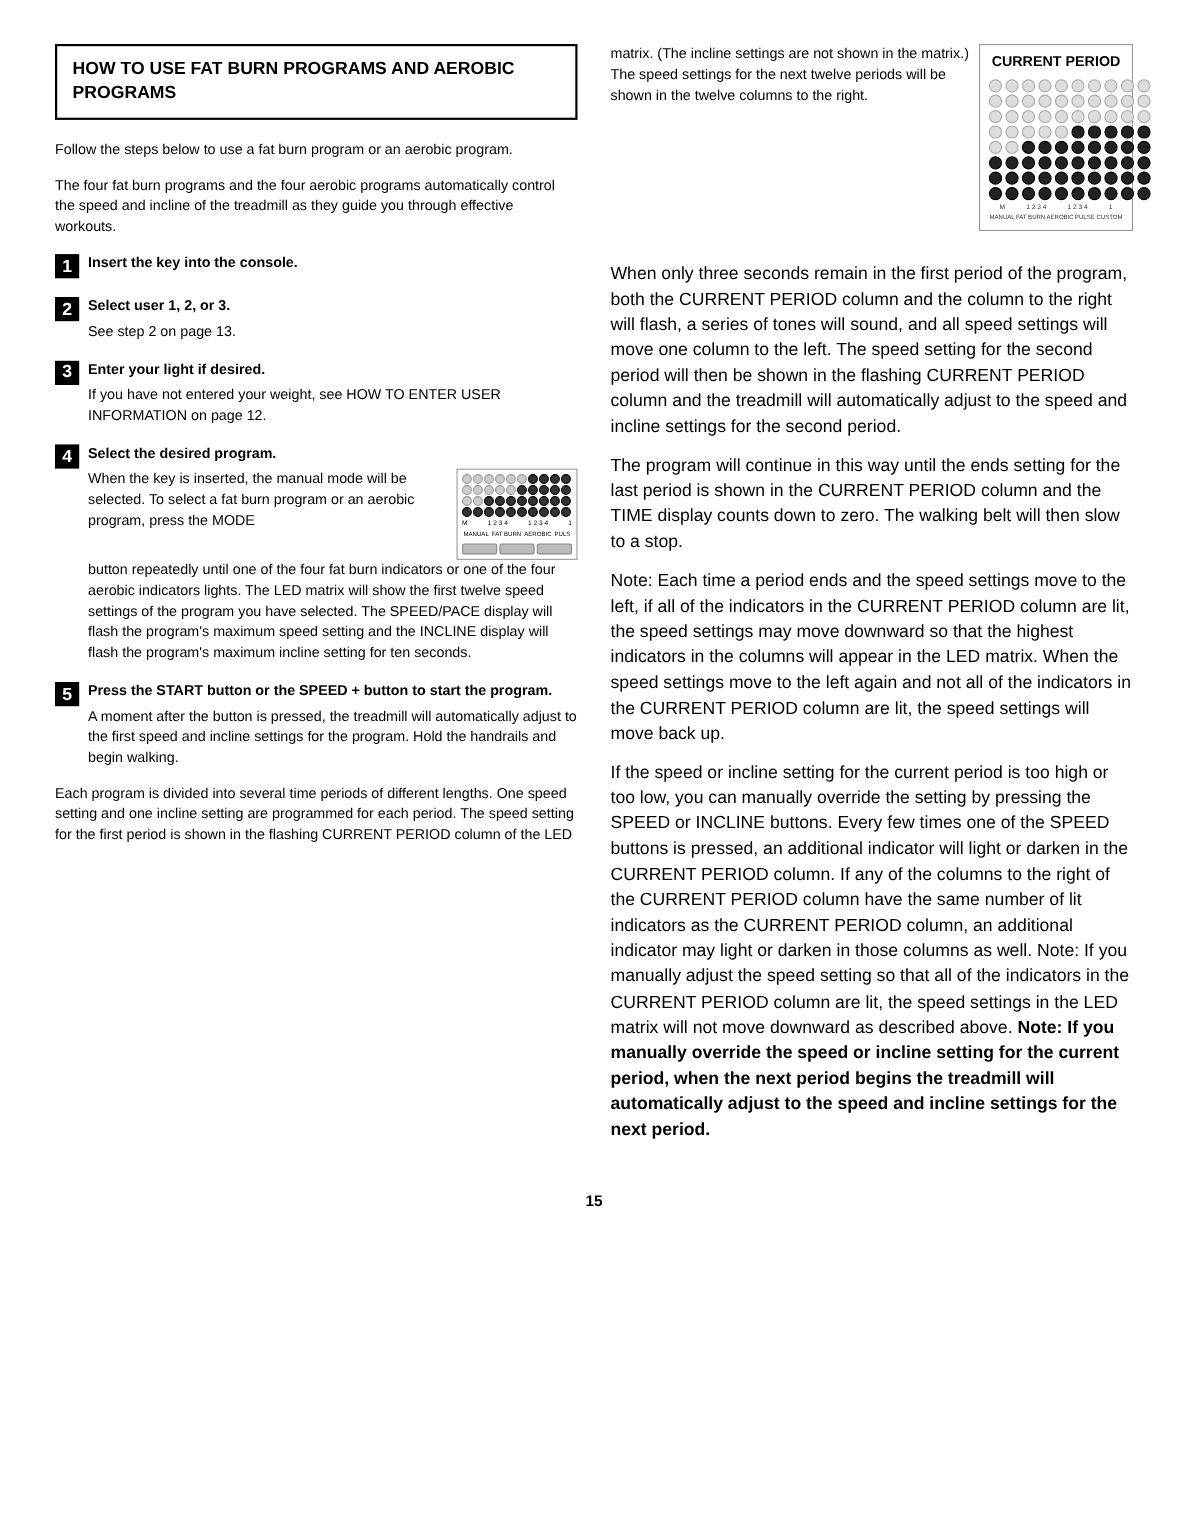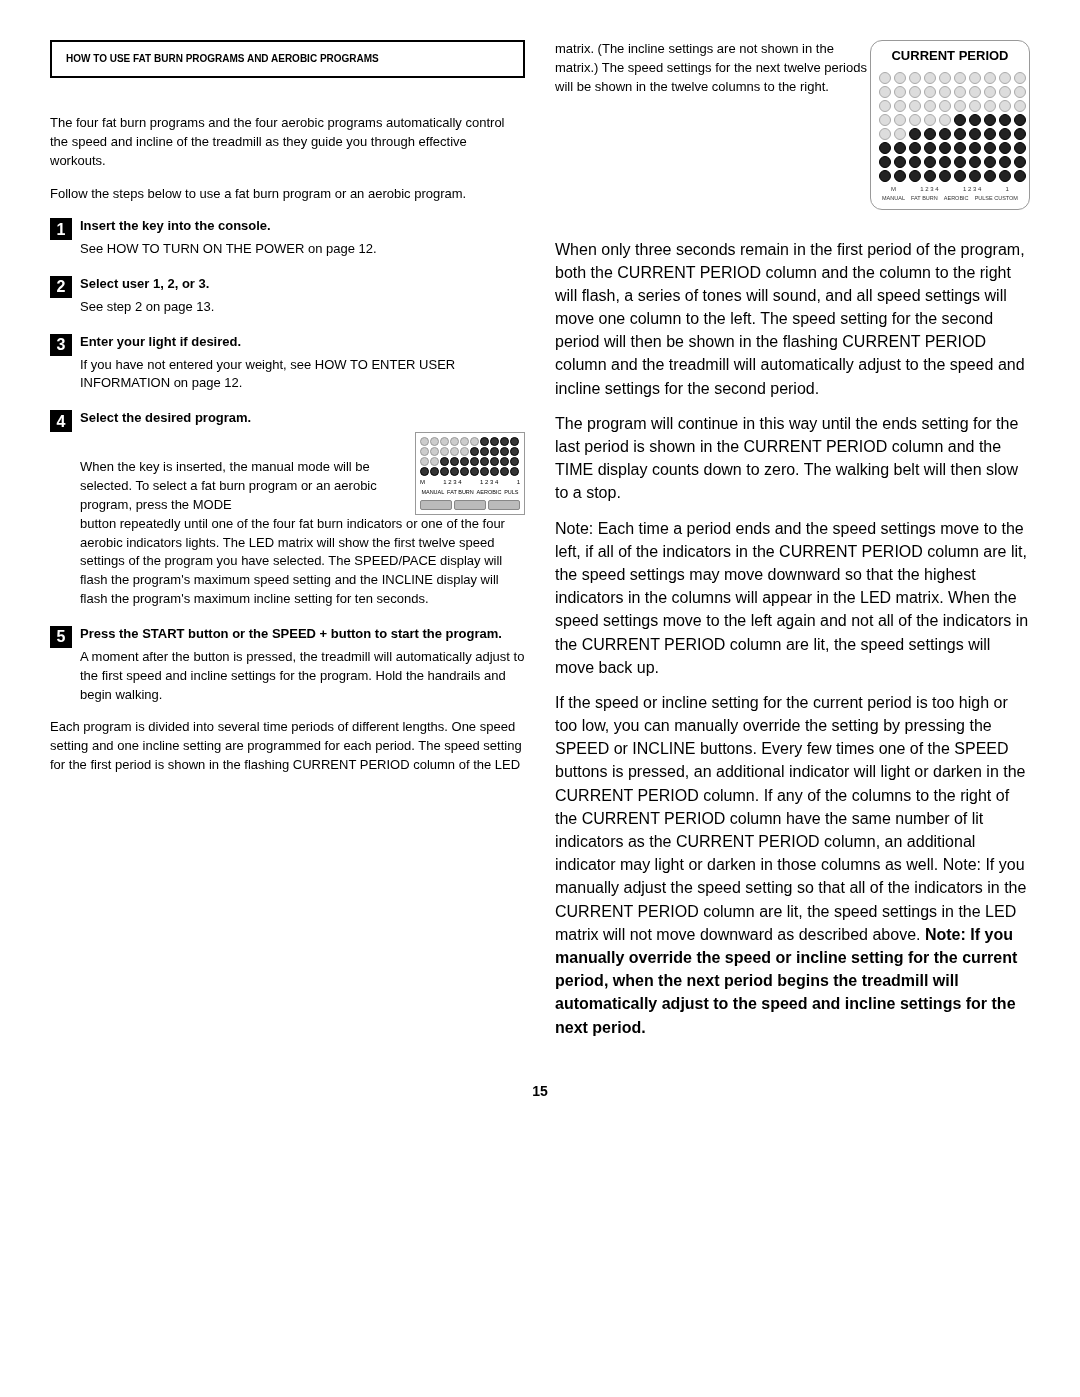--- a/index.html
+++ b/index.html
@@ -29,9 +29,9 @@
     .title-box {
       border: 2px solid #000;
       padding: 10px 14px;
-      margin-bottom: 36px;
-      font-weight: bold;
-      font-size: 10px;
+      margin-bottom: 18px;
+      font-weight: bold;
+      font-size: 16px;
       line-height: 1.4;
       text-transform: uppercase;
     }

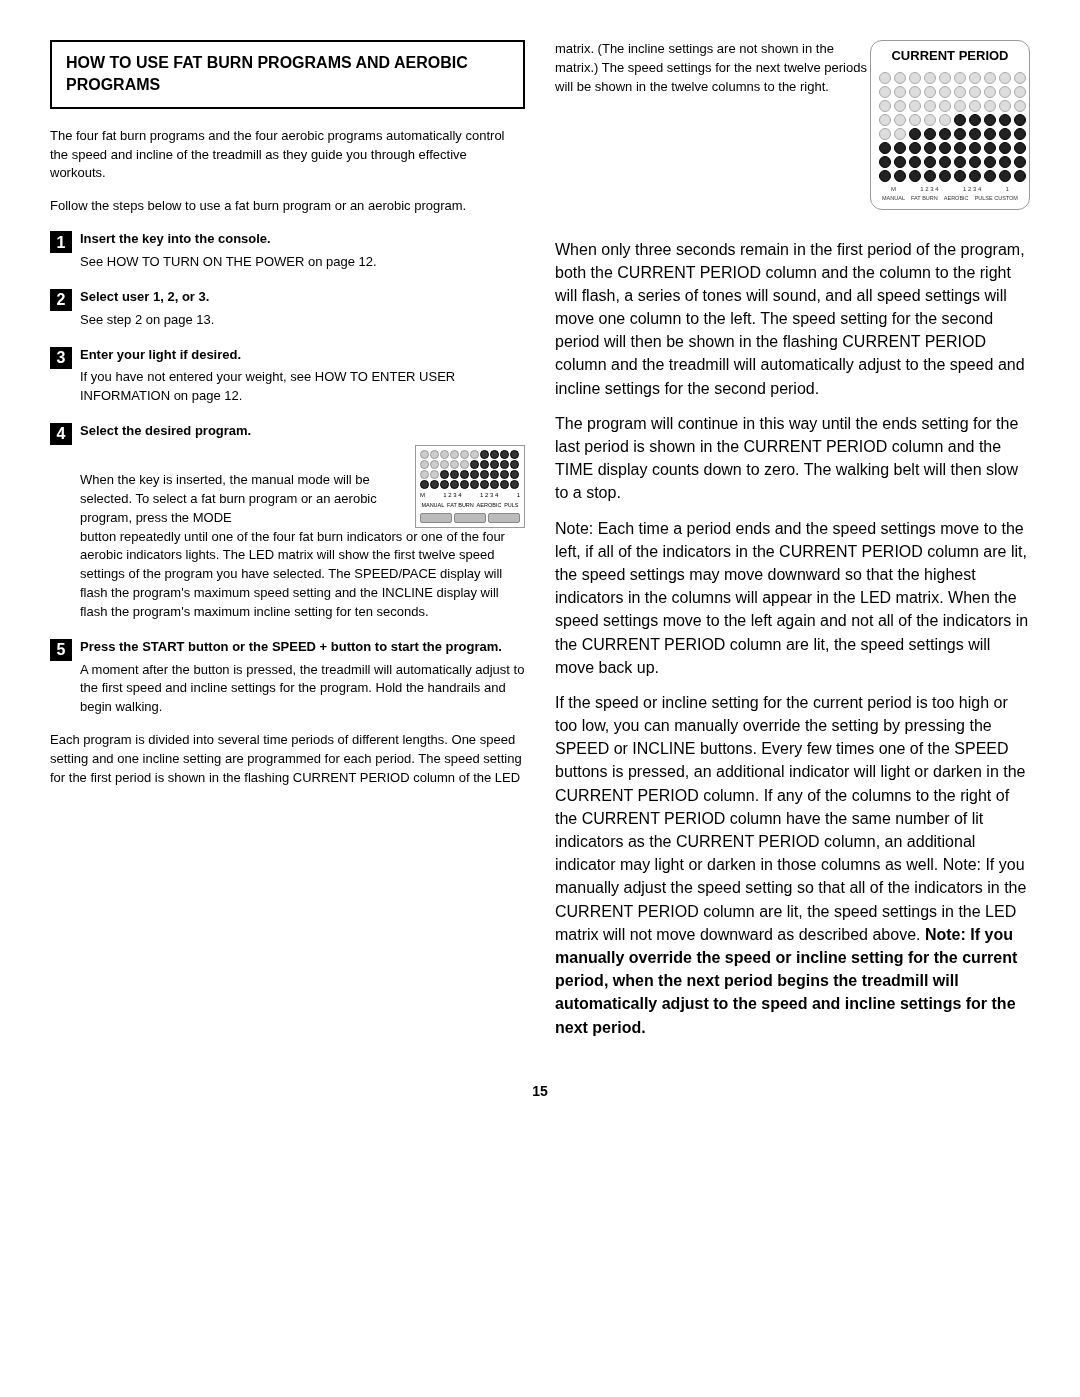--- a/index.html
+++ b/index.html
@@ -268,7 +268,7 @@
     <div class="right-top">
       <div class="right-top-text">matrix. (The incline settings are not shown in the matrix.) The speed settings for the next twelve periods will be shown in the twelve columns to the right.</div>
 
-      <div class="current-period-box" style="width:160px;flex-shrink:0;border-radius:12px;">
+      <div class="current-period-box" style="width:140px;flex-shrink:0;">
         <div class="current-period-title">CURRENT PERIOD</div>
 
         <div style="display:grid;grid-template-columns:repeat(10,13px);gap:2px;margin-bottom:3px;">

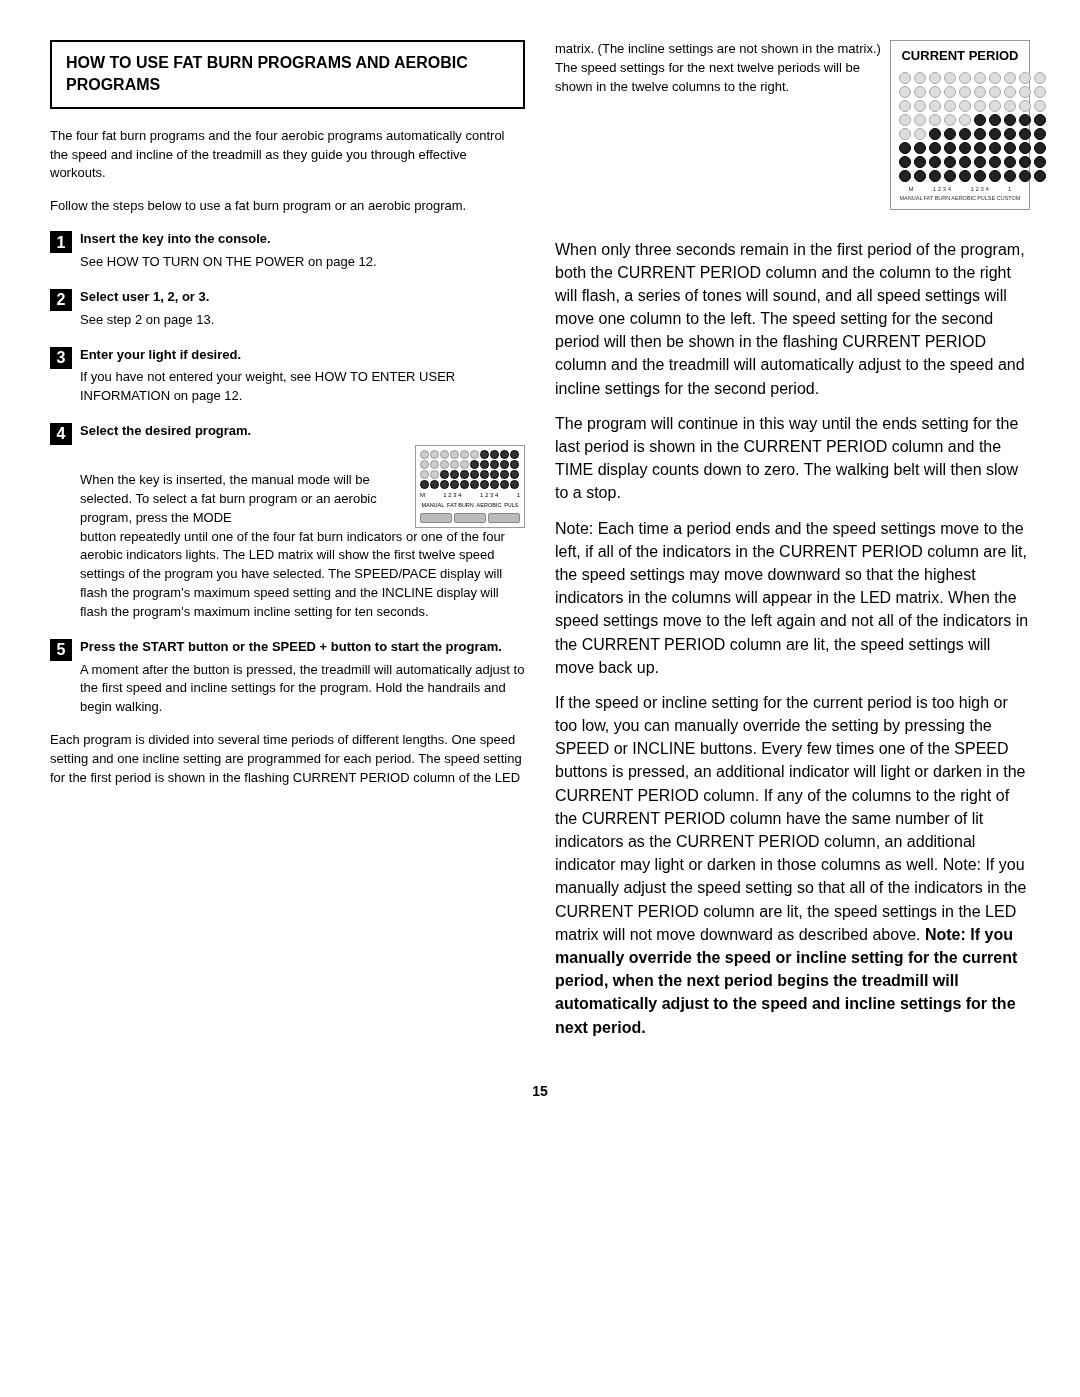--- a/index.html
+++ b/index.html
@@ -146,8 +146,8 @@
   <div class="left-col">
     <div class="title-box">HOW TO USE FAT BURN PROGRAMS AND AEROBIC PROGRAMS</div>
 
+    <p class="intro-text">Follow the steps below to use a fat burn program or an aerobic program.</p>
     <p class="intro-text">The four fat burn programs and the four aerobic programs automatically control the speed and incline of the treadmill as they guide you through effective workouts.</p>
-    <p class="intro-text">Follow the steps below to use a fat burn program or an aerobic program.</p>
 
     <div class="step-block">
       <div class="step-number">1</div>

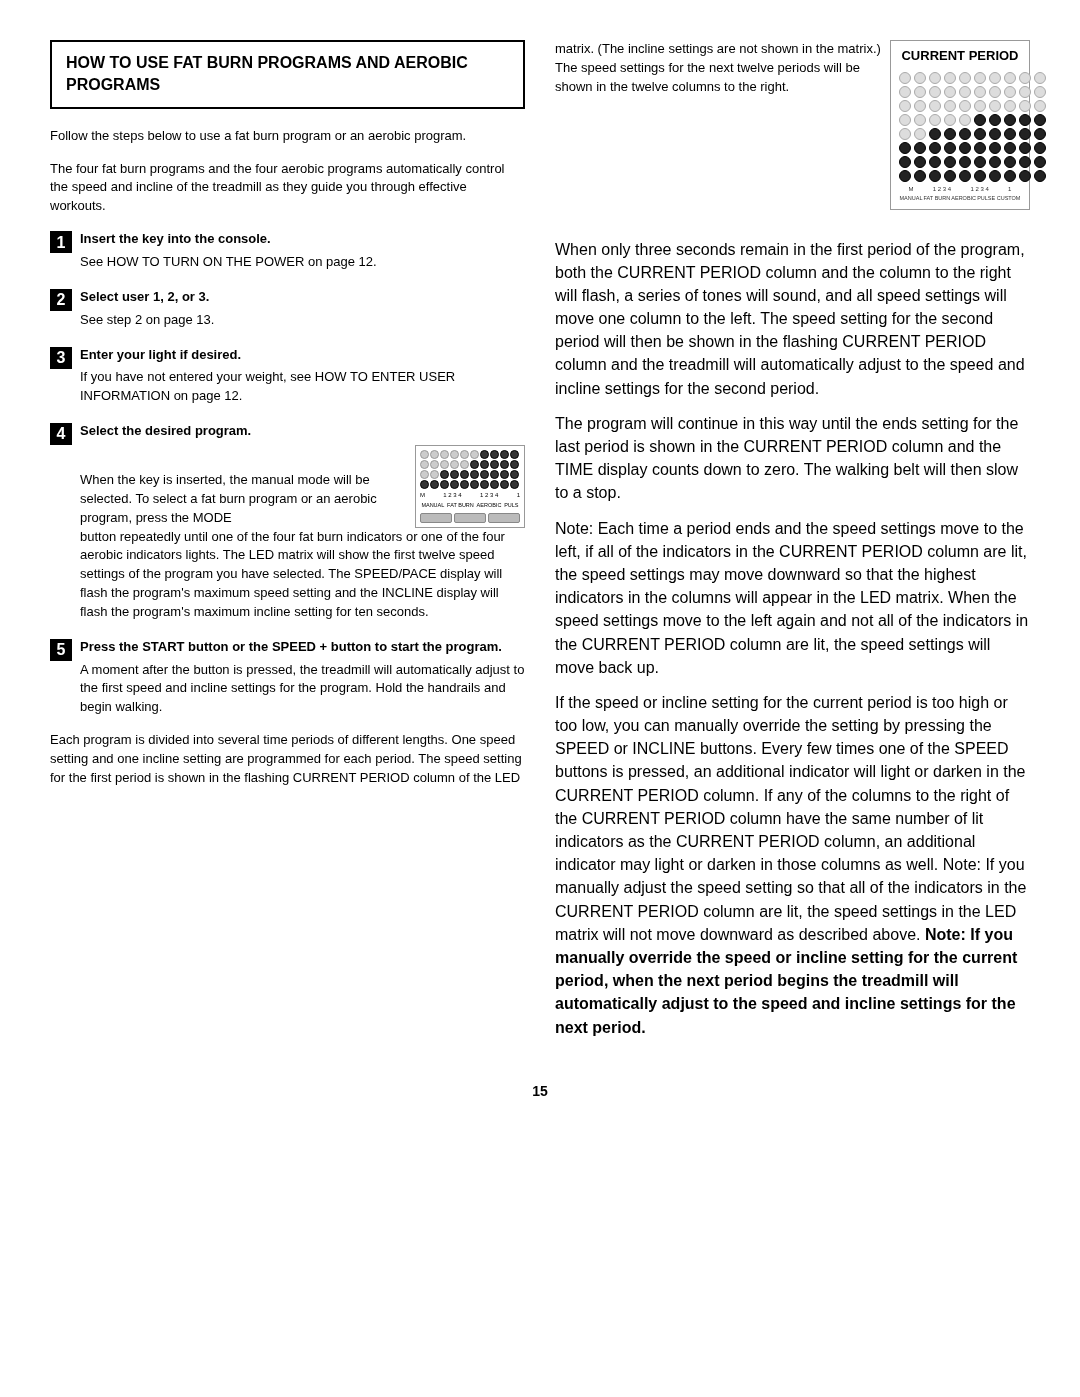--- a/index.html
+++ b/index.html
@@ -153,7 +153,6 @@
       <div class="step-number">1</div>
       <div class="step-content">
         <div class="step-title">Insert the key into the console.</div>
-        <div class="step-body">See HOW TO TURN ON THE POWER on page 12.</div>
       </div>
     </div>
 

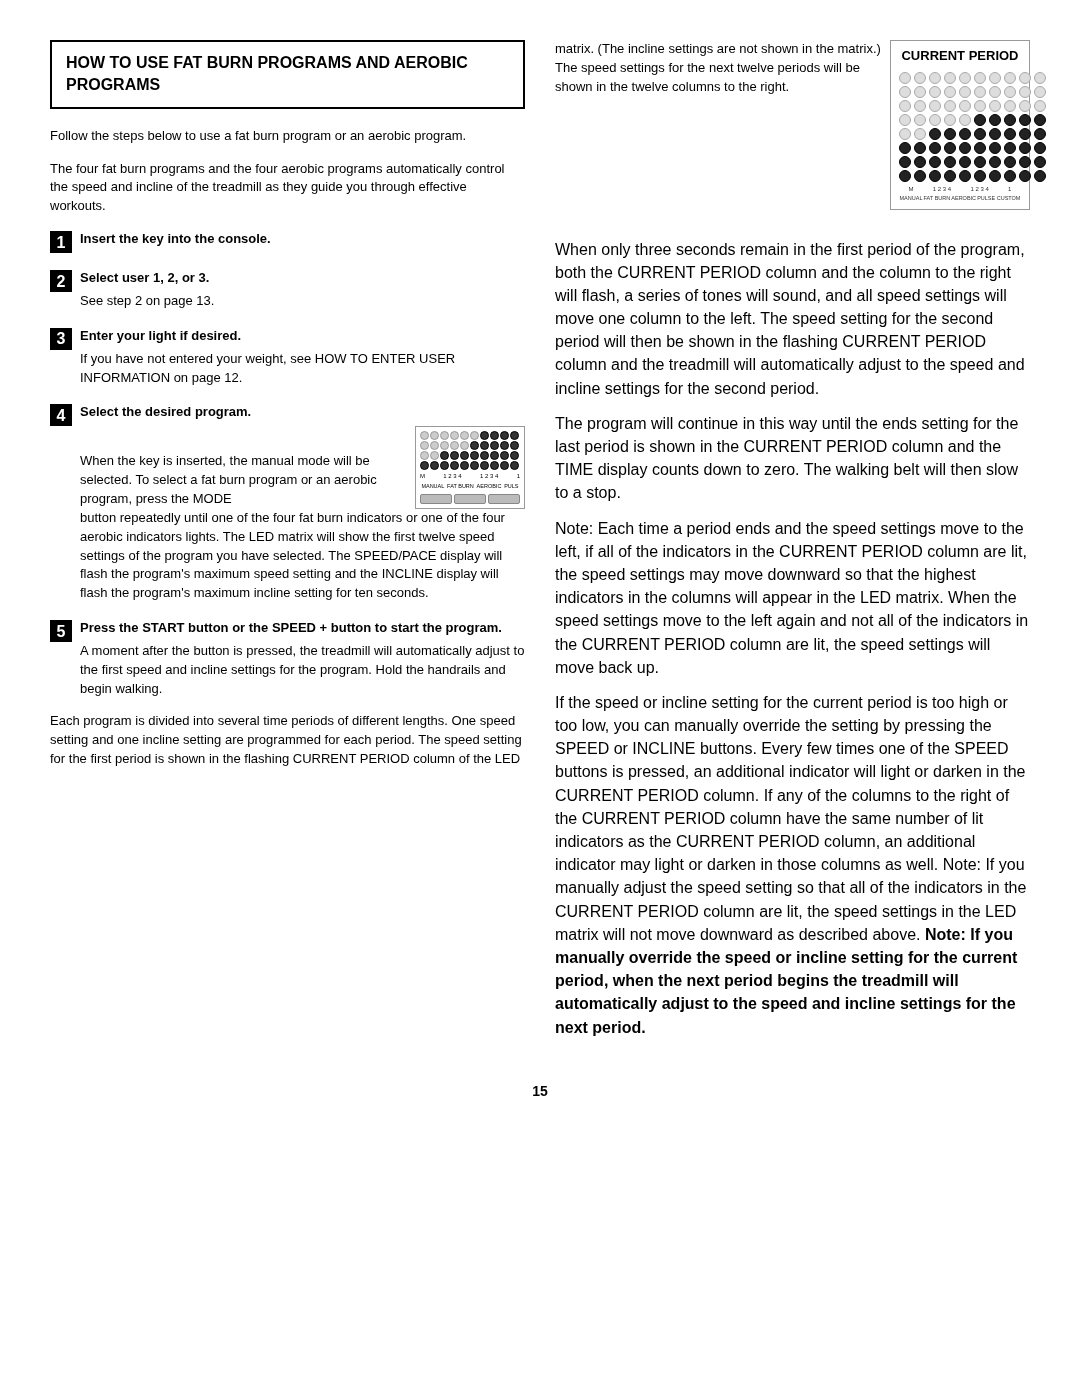--- a/index.html
+++ b/index.html
@@ -68,7 +68,7 @@
     .step4-inner {
       display: flex;
       gap: 18px;
-      align-items: flex-end;
+      align-items: flex-start;
     }
     .step4-text { flex: 1; }
     .led-diagram {

